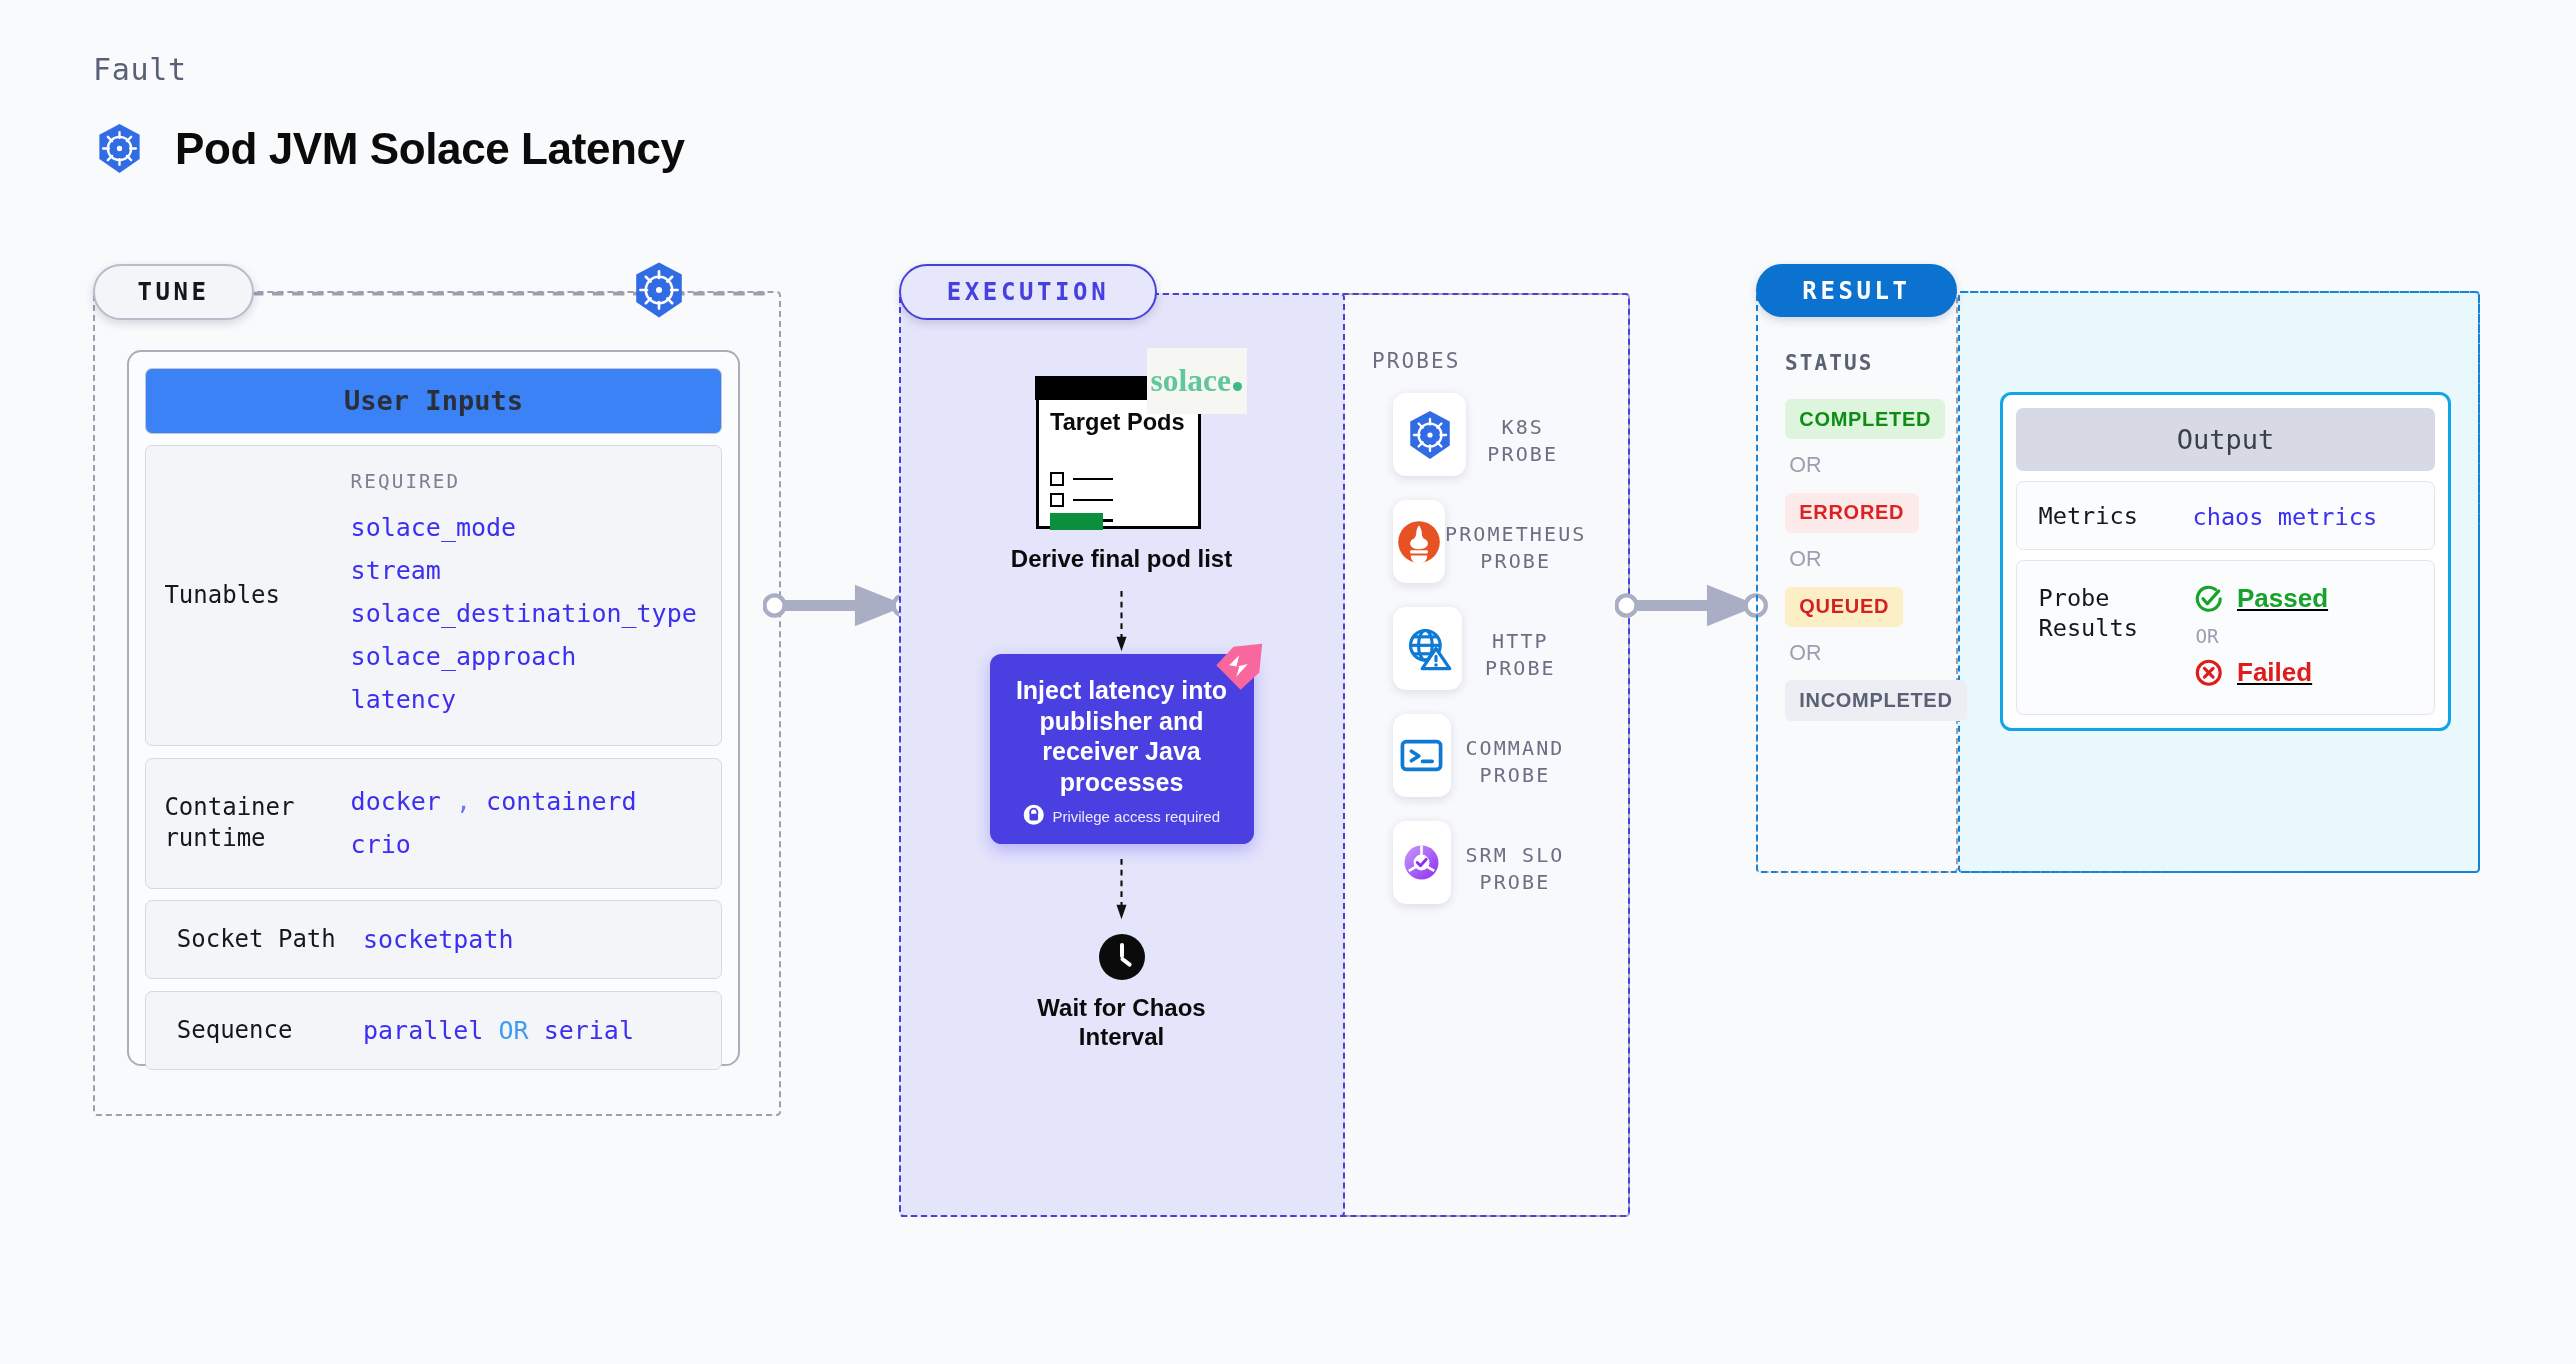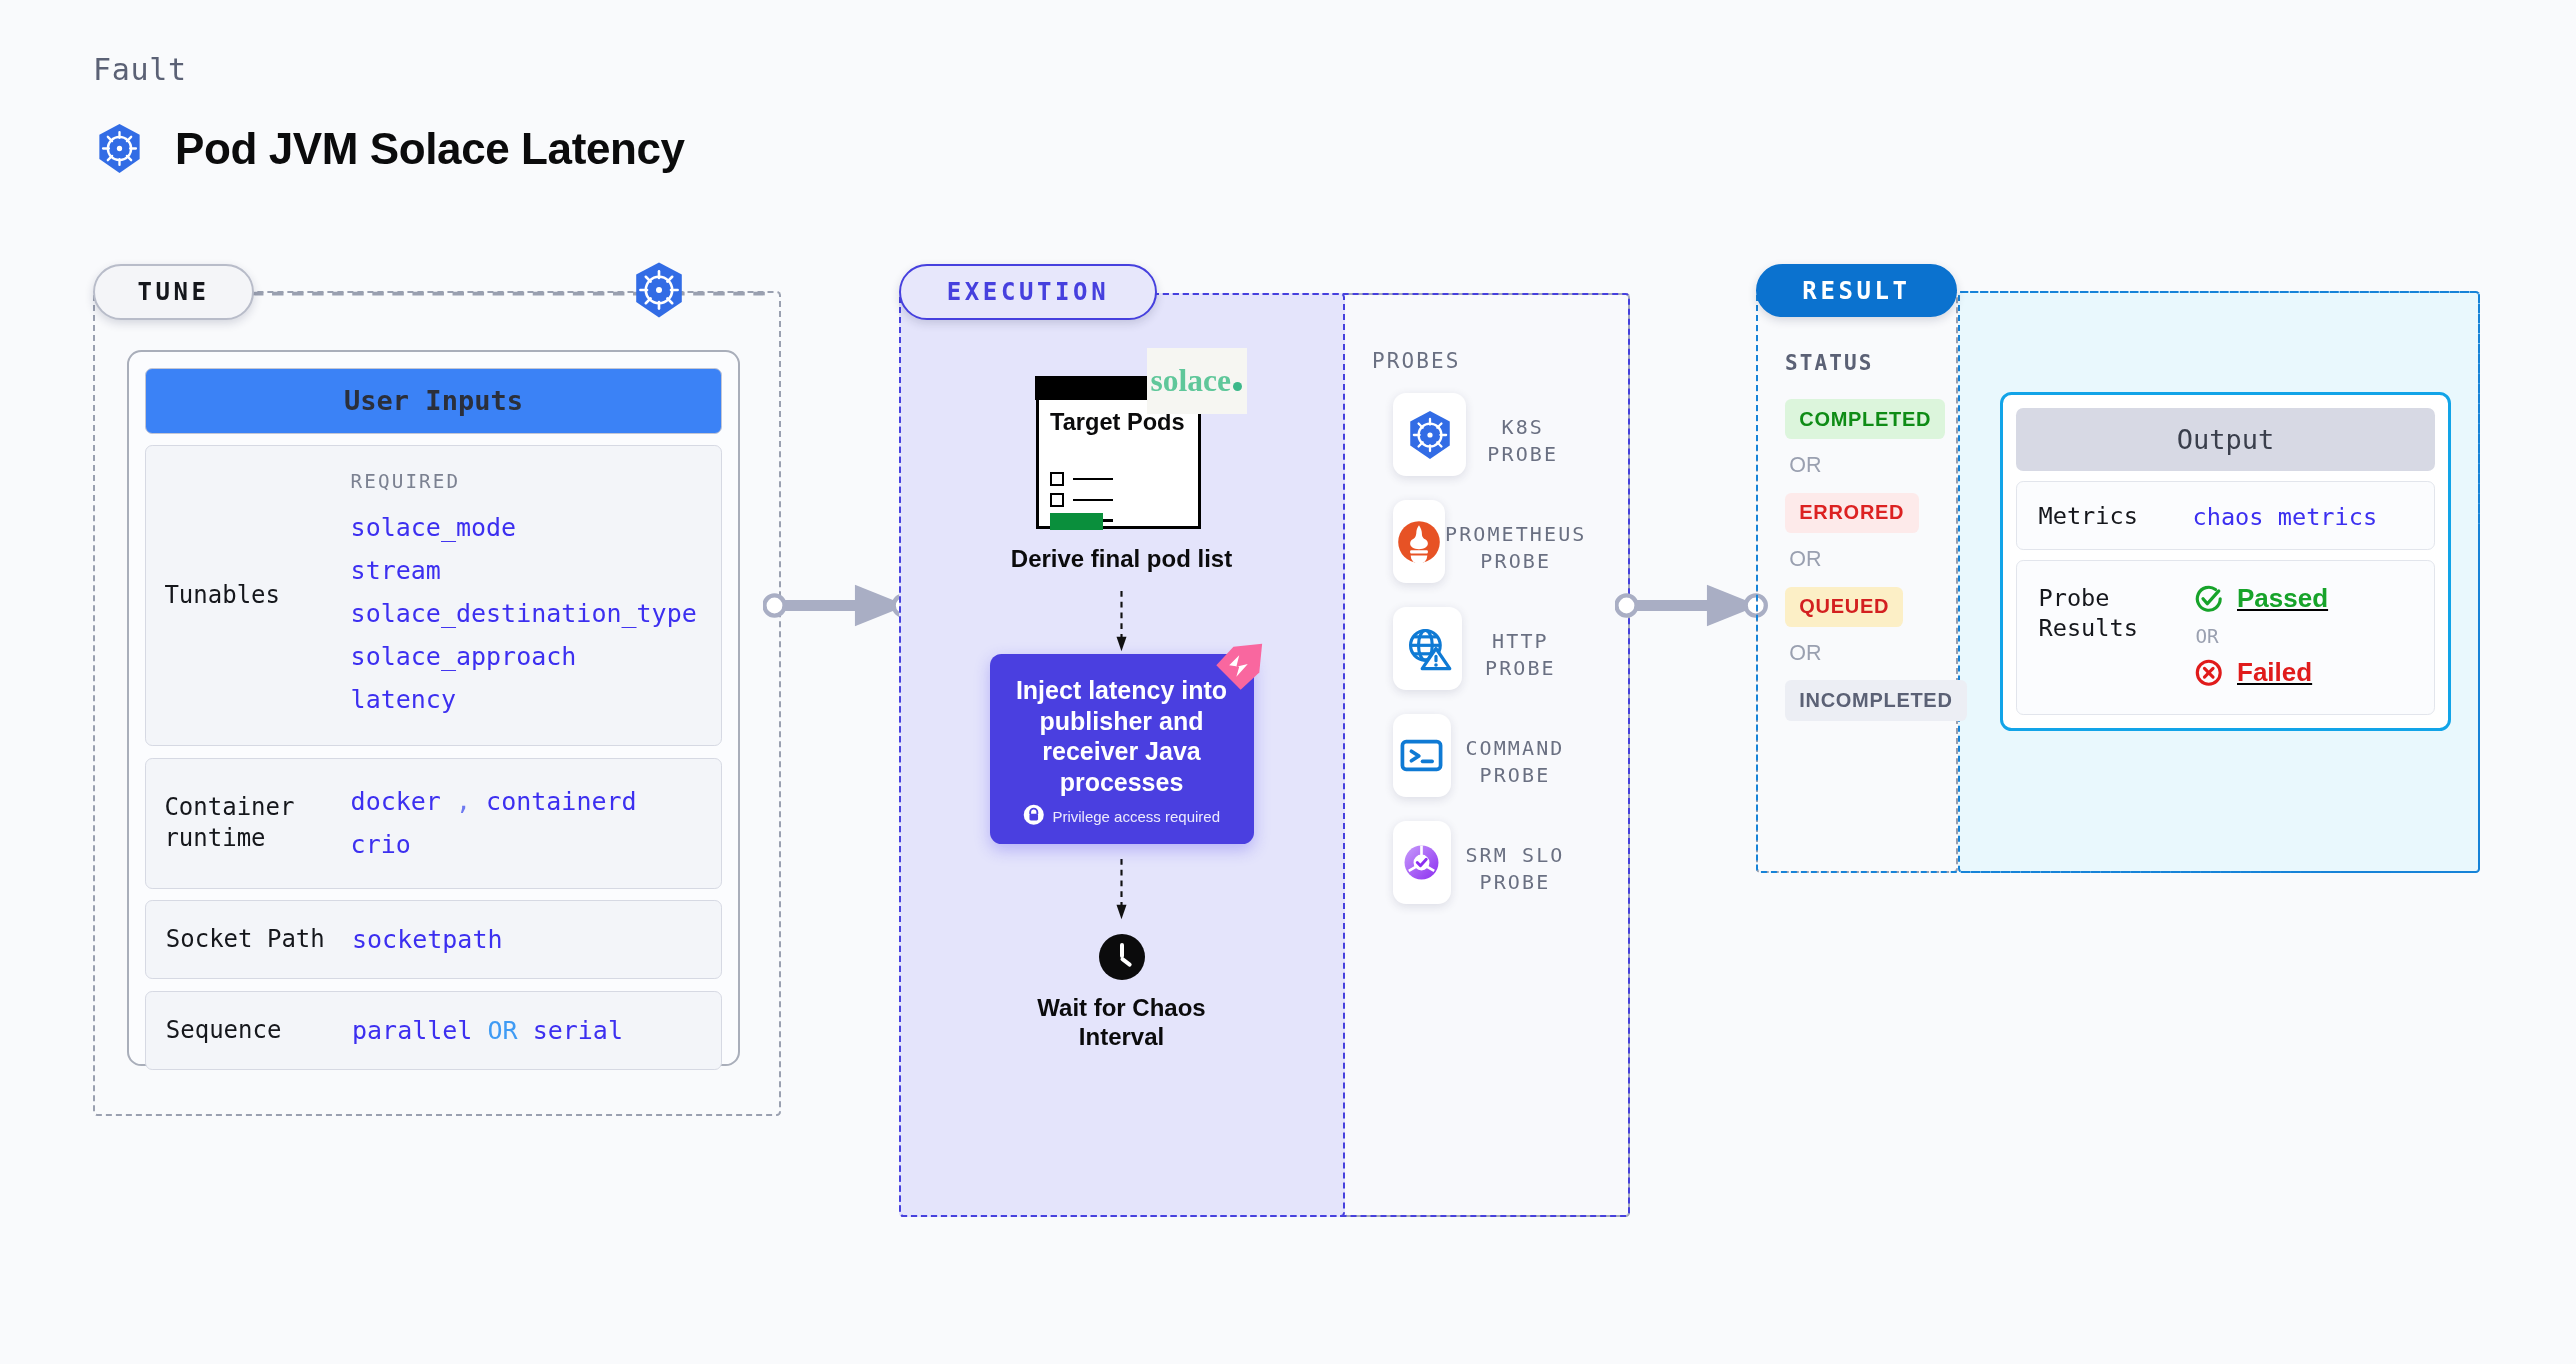--- a/index.html
+++ b/index.html
@@ -58,7 +58,7 @@
   }
   .trow {
     margin-top: 11.5px; background: #f3f5f9; border: 1.4px solid #d6d9e3; border-radius: 7.2px;
-    display: flex; align-items: center; padding: 17px 20px; gap: 7.2px;
+    display: flex; align-items: center; padding: 17px 31px; gap: 7.2px;
   }
   .tlabel {
     font-family: "DejaVu Sans Mono", monospace; font-size: 24px; color: #15171c;

